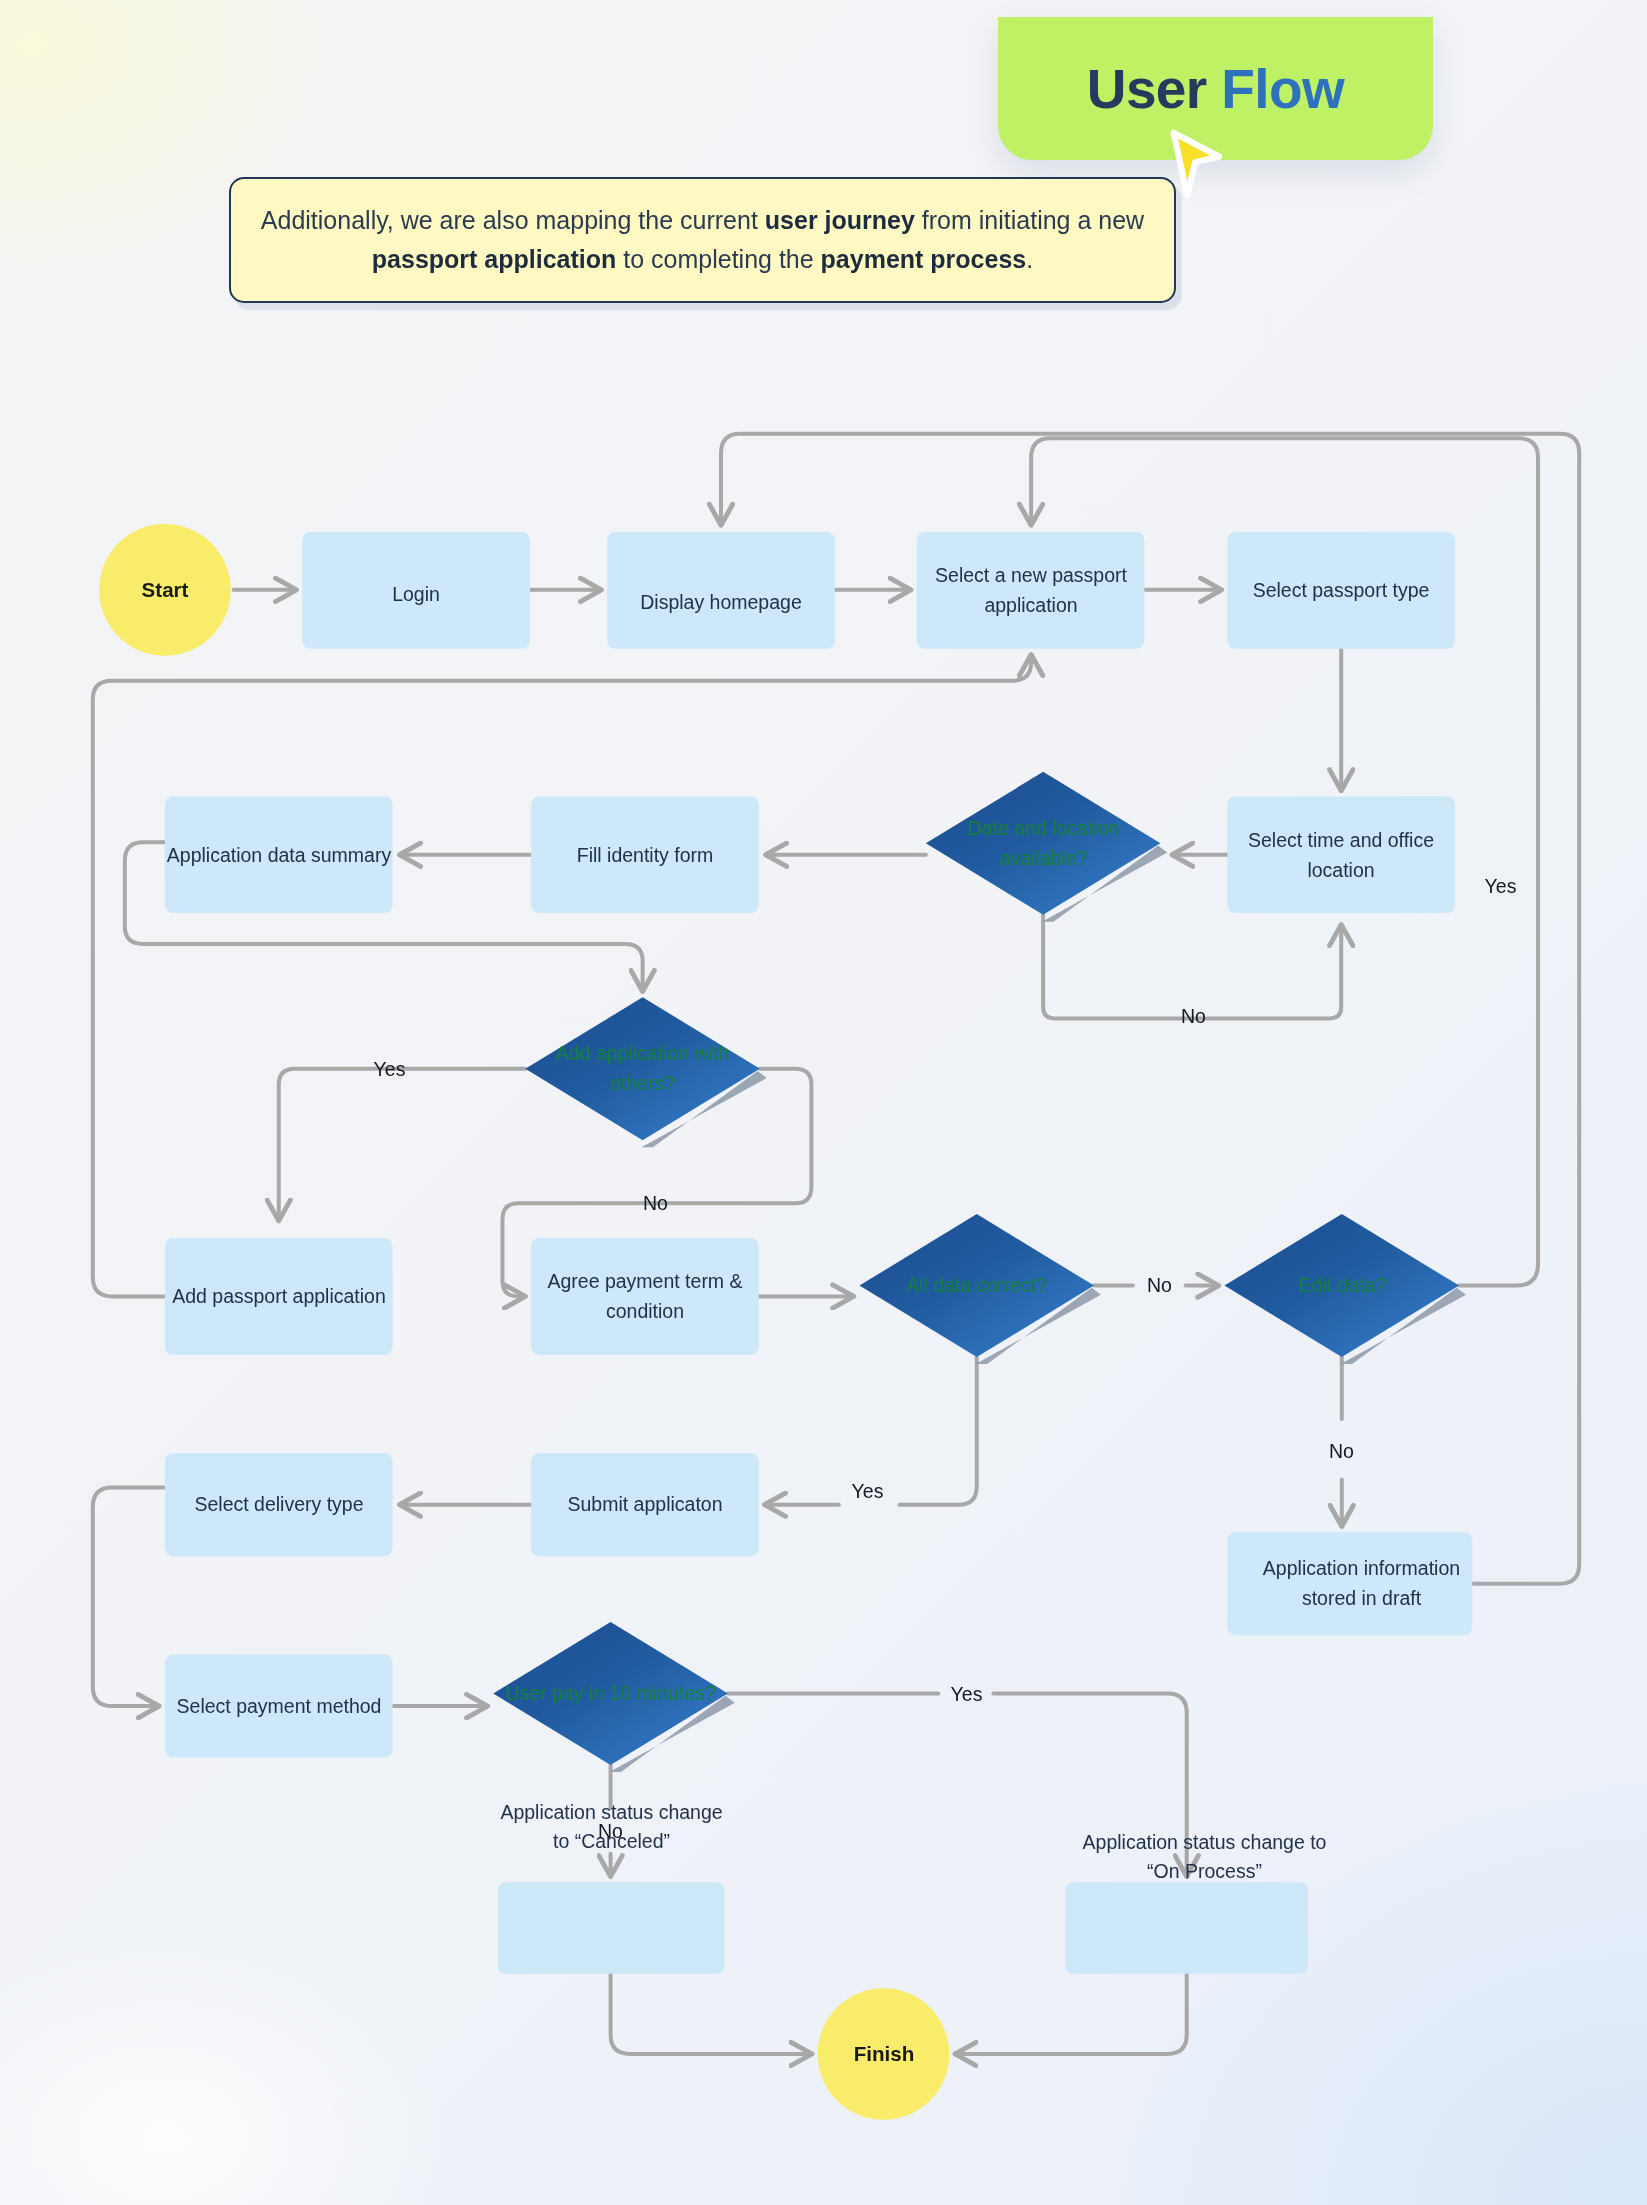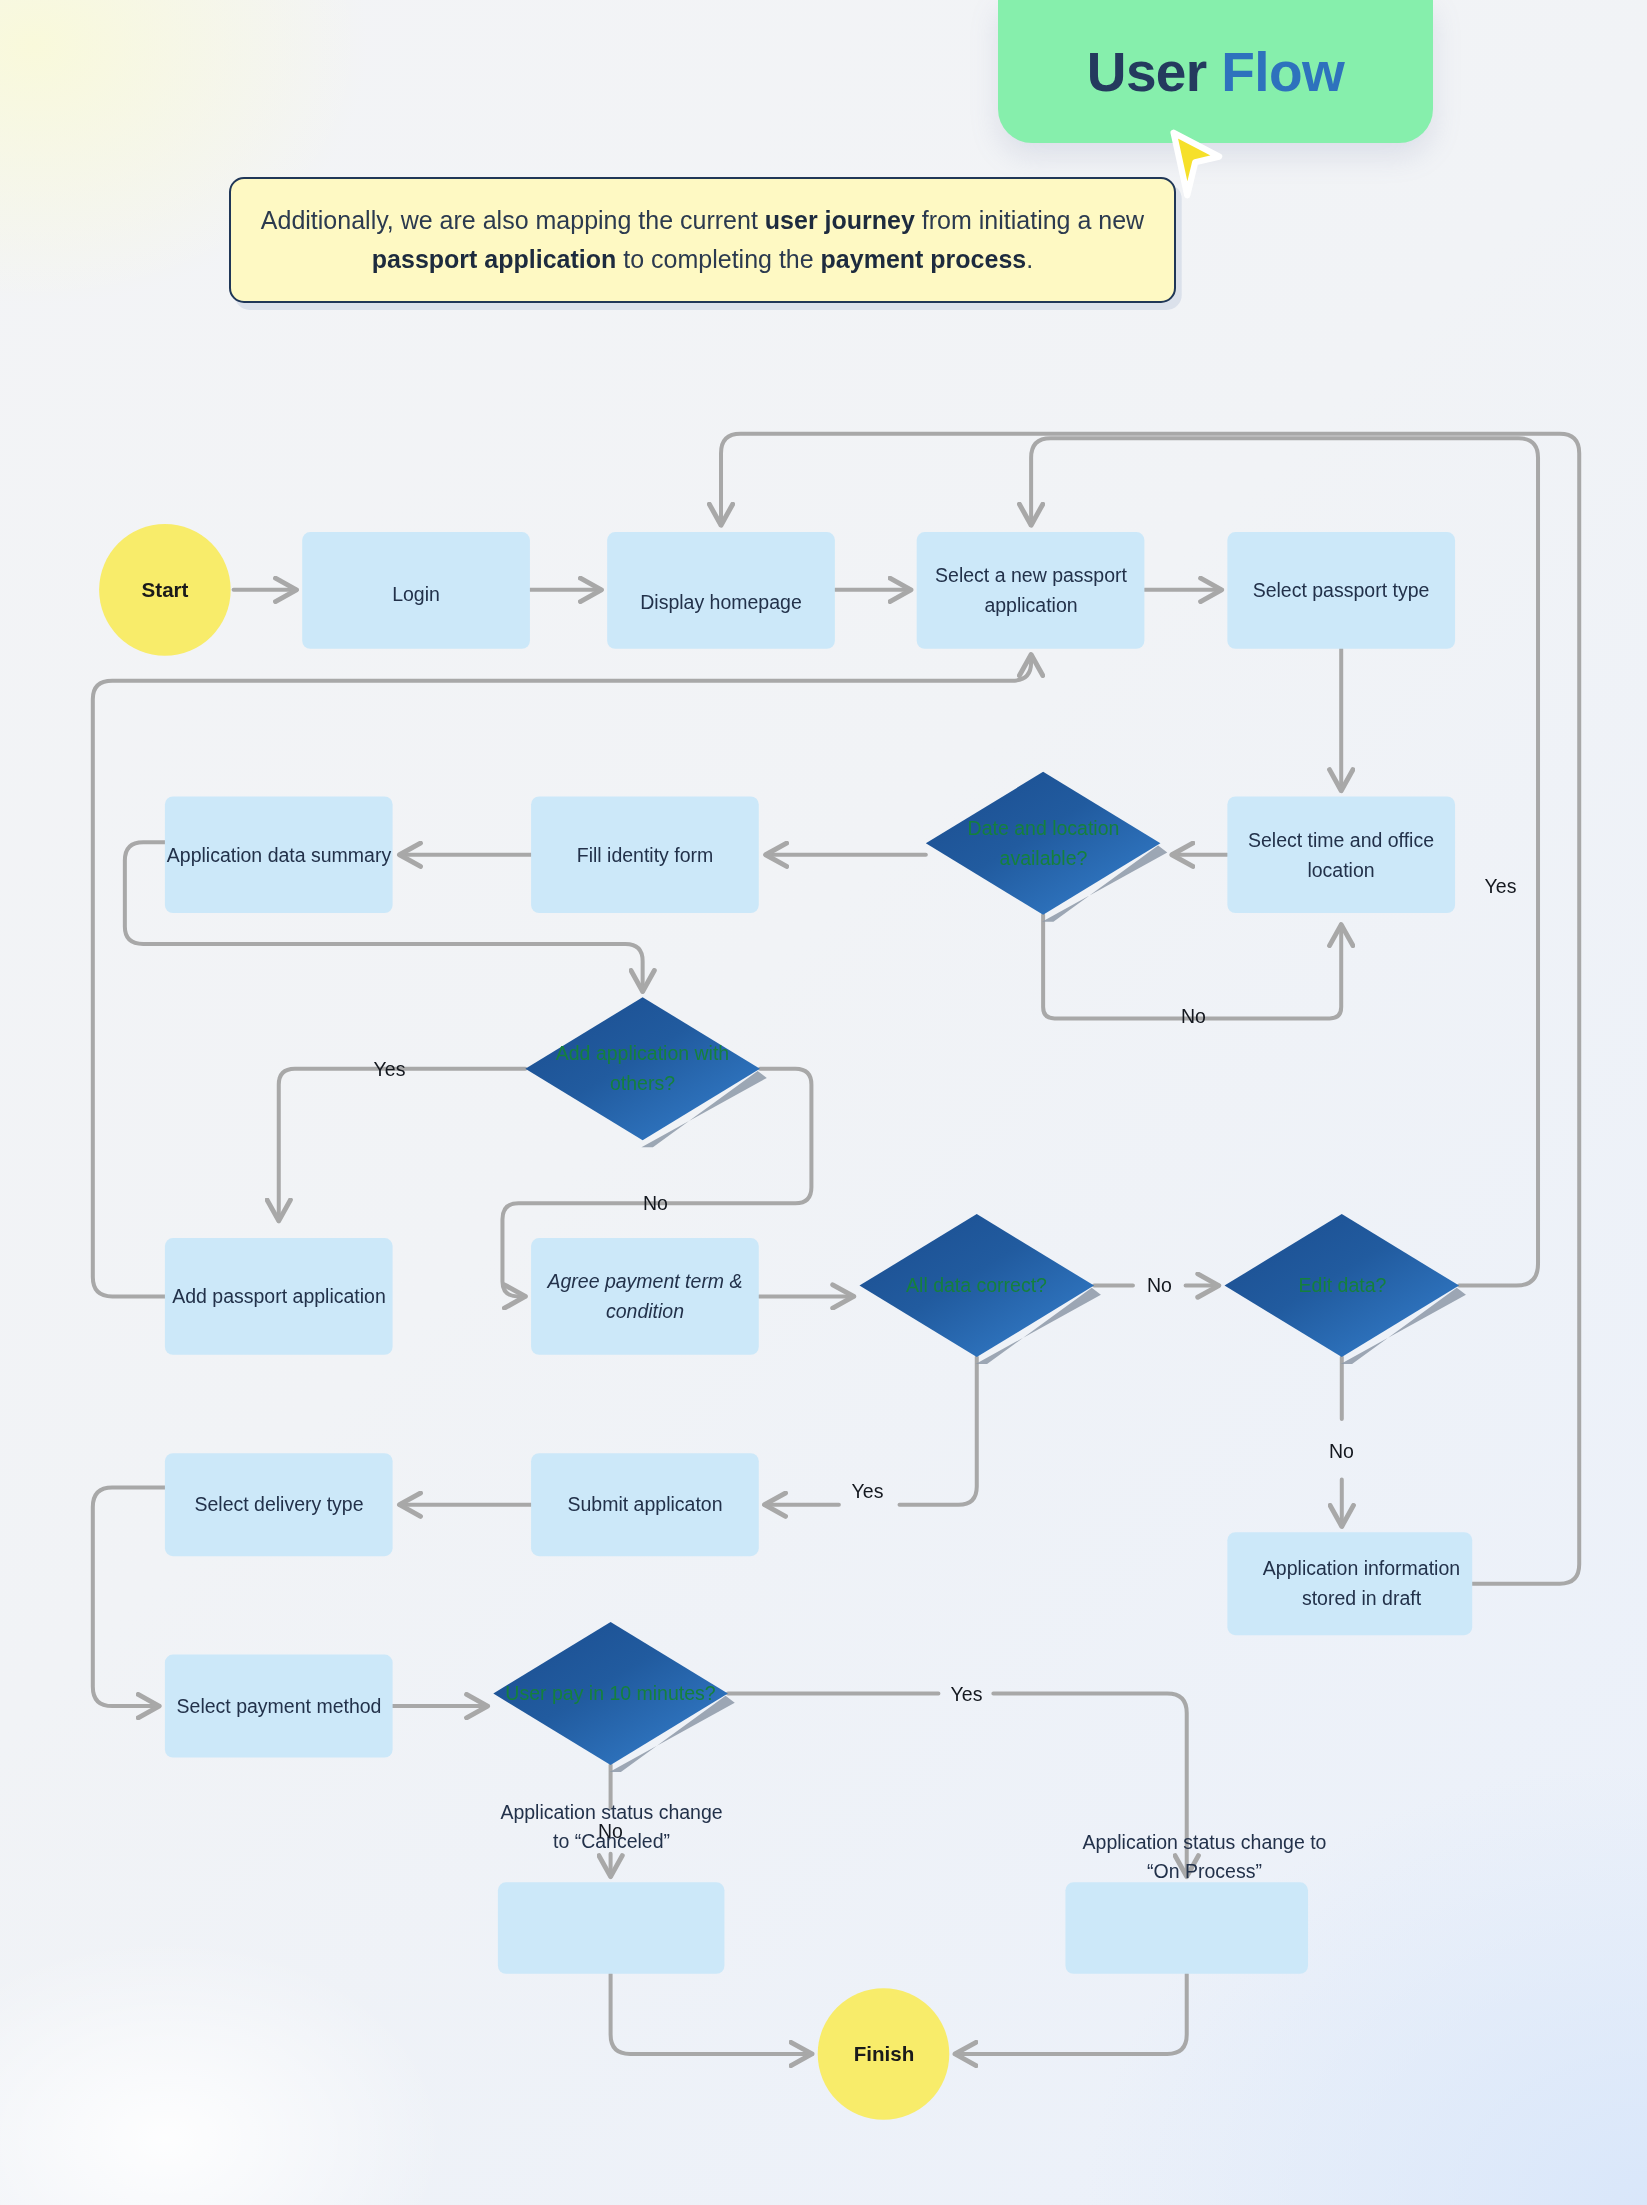--- a/index.html
+++ b/index.html
@@ -21,8 +21,8 @@
 
   
   #title-card{
-    position:absolute;left:998px;top:0px;width:435px;height:143px;
-    background:#86efac;
+    position:absolute;left:998px;top:17px;width:435px;height:143px;
+    background:#bef264;
     border-radius:0 0 34px 34px;
     box-shadow:0 12.6px 29px rgba(120,135,170,.18);
     display:flex;align-items:center;justify-content:center;

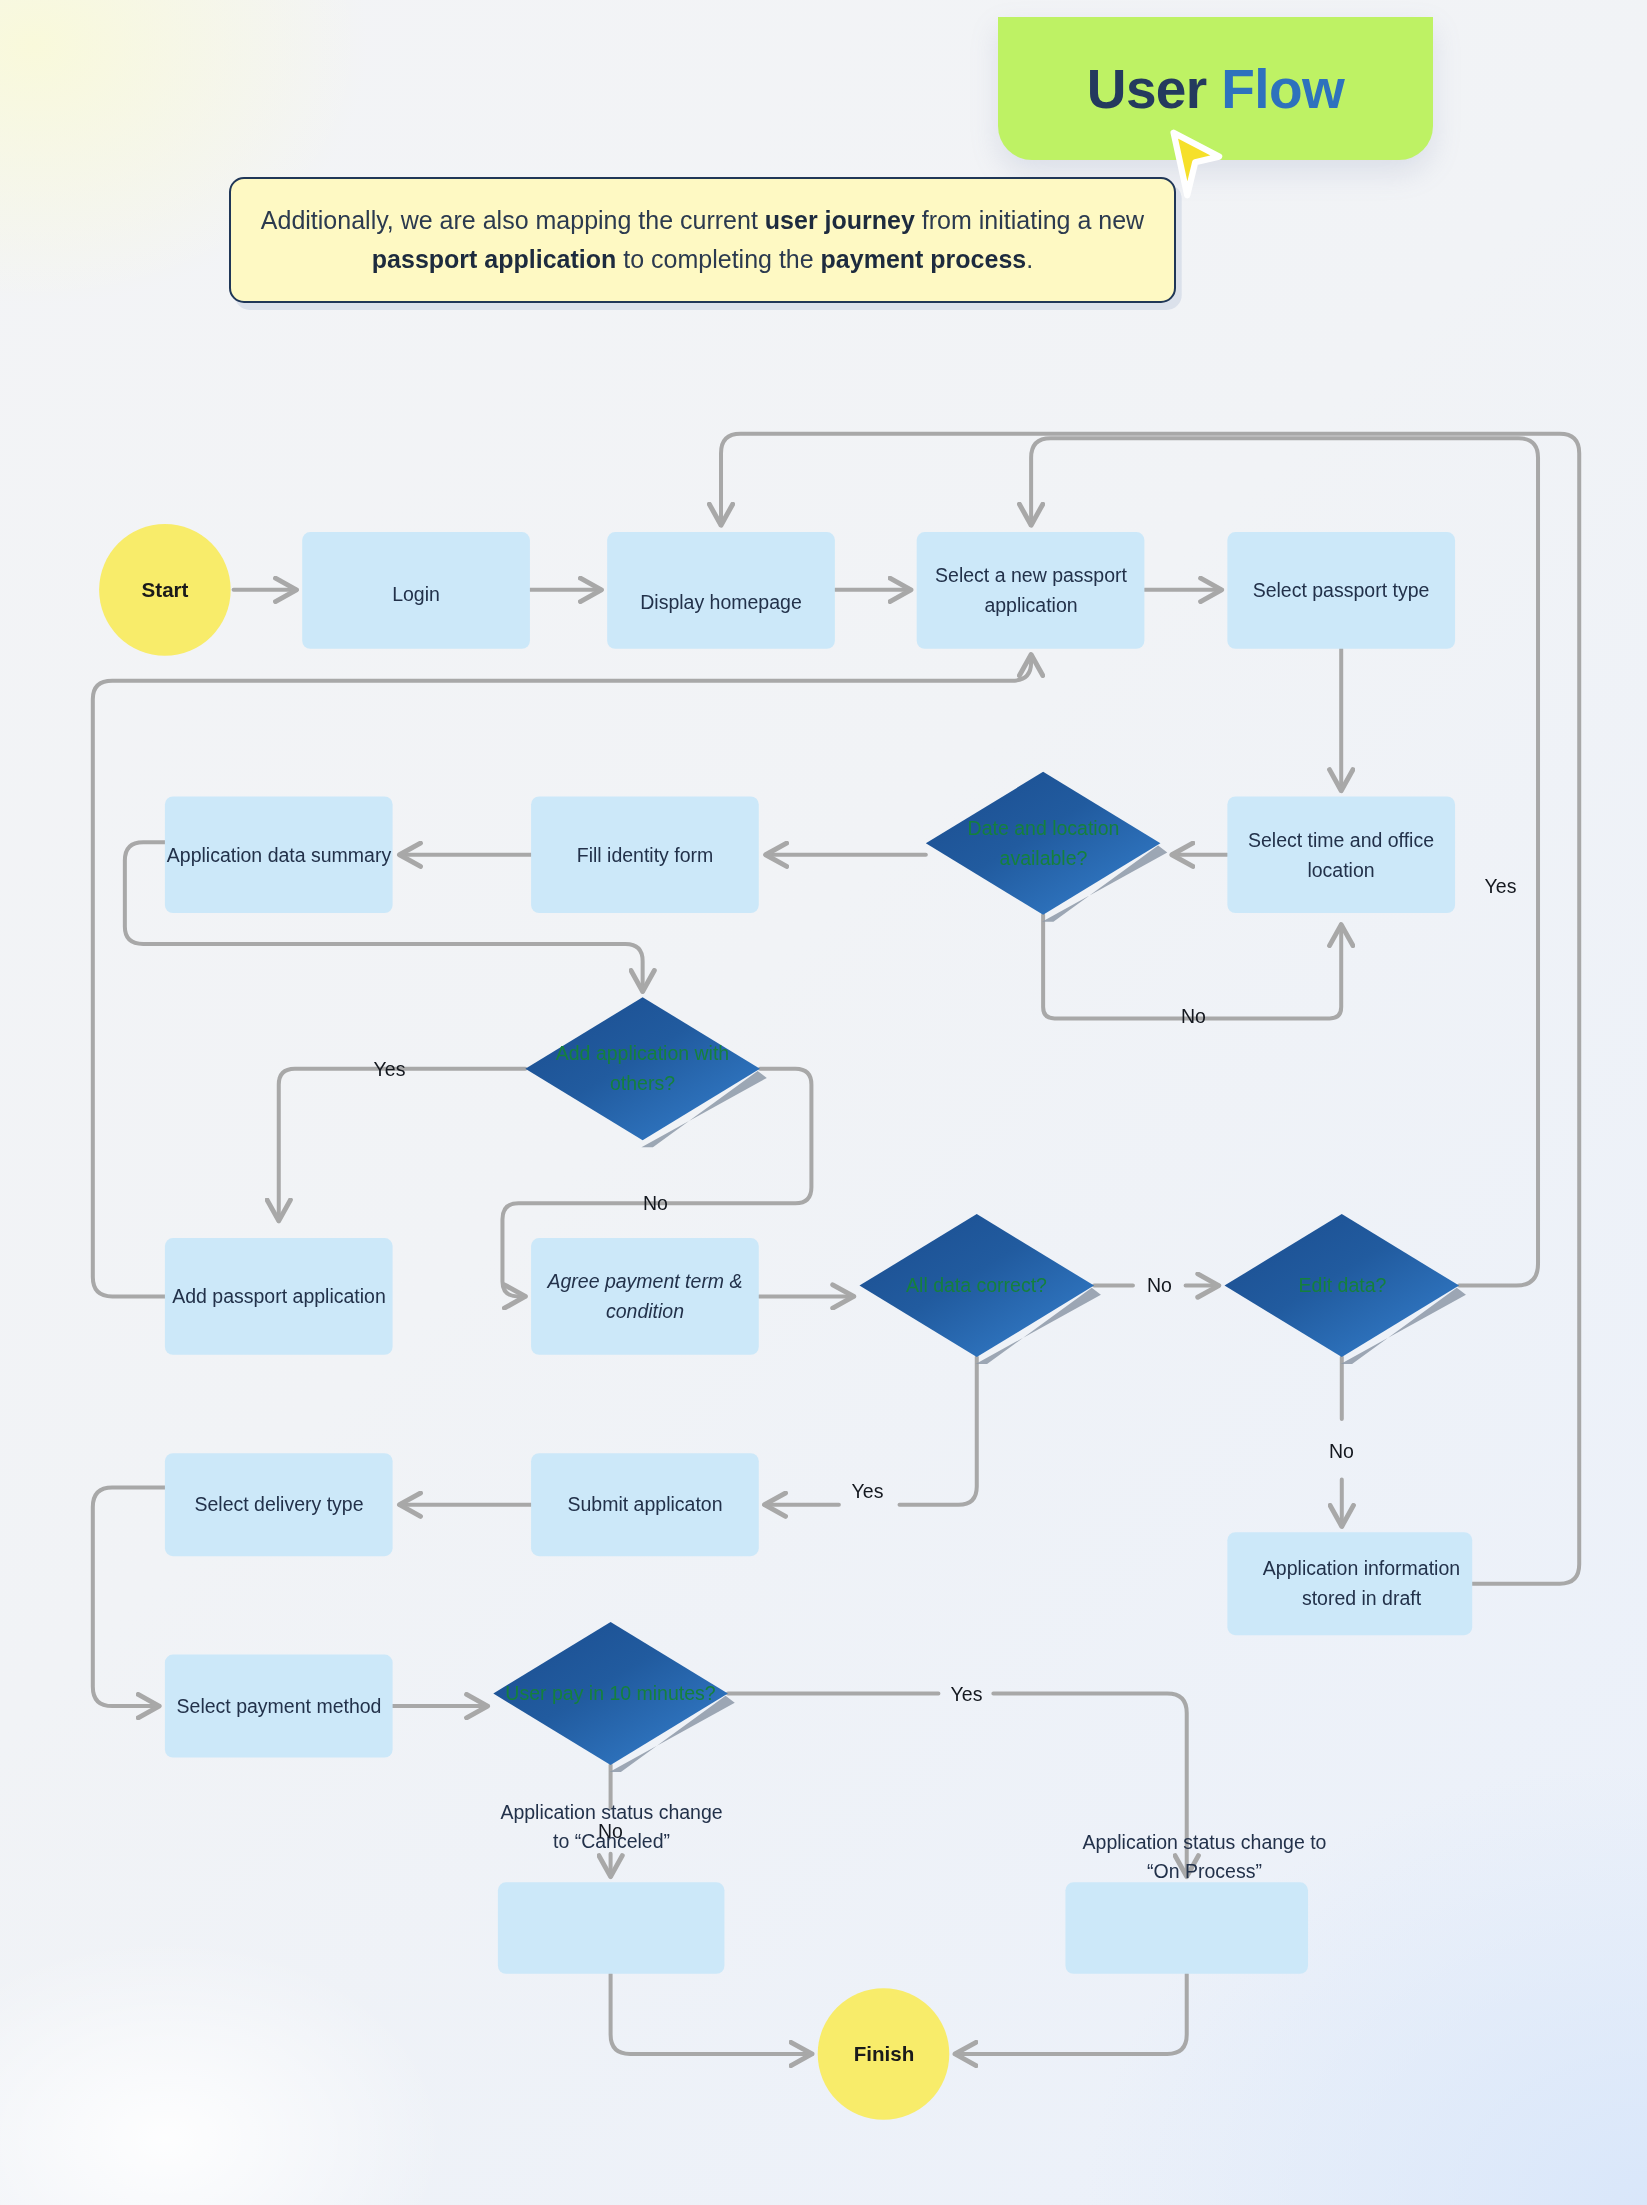--- a/index.html
+++ b/index.html
@@ -192,7 +192,7 @@
     <div class="node-label box-label" style="left: 165px; top: 797px; width: 228px; height: 117px;">Application data summary</div>
     <div class="node-label dia-label" style="left: 525px; top: 997px; width: 235px; height: 143px;">Add application with others?</div>
     <div class="node-label box-label" style="left: 165px; top: 1238px; width: 228px; height: 117px;">Add passport application</div>
-    <div class="node-label box-label" style="left: 531px; top: 1238px; width: 228px; height: 117px; font-style: italic;">Agree payment term &amp; condition</div>
+    <div class="node-label box-label" style="left: 531px; top: 1238px; width: 228px; height: 117px;">Agree payment term &amp; condition</div>
     <div class="node-label dia-label" style="left: 859px; top: 1214px; width: 235px; height: 143px;">All data correct?</div>
     <div class="node-label dia-label" style="left: 1225px; top: 1214px; width: 235px; height: 143px;">Edit data?</div>
     <div class="node-label box-label" style="left: 1227px; top: 1532px; width: 245px; height: 103px; margin-left: 12px;">Application information stored in draft</div>

